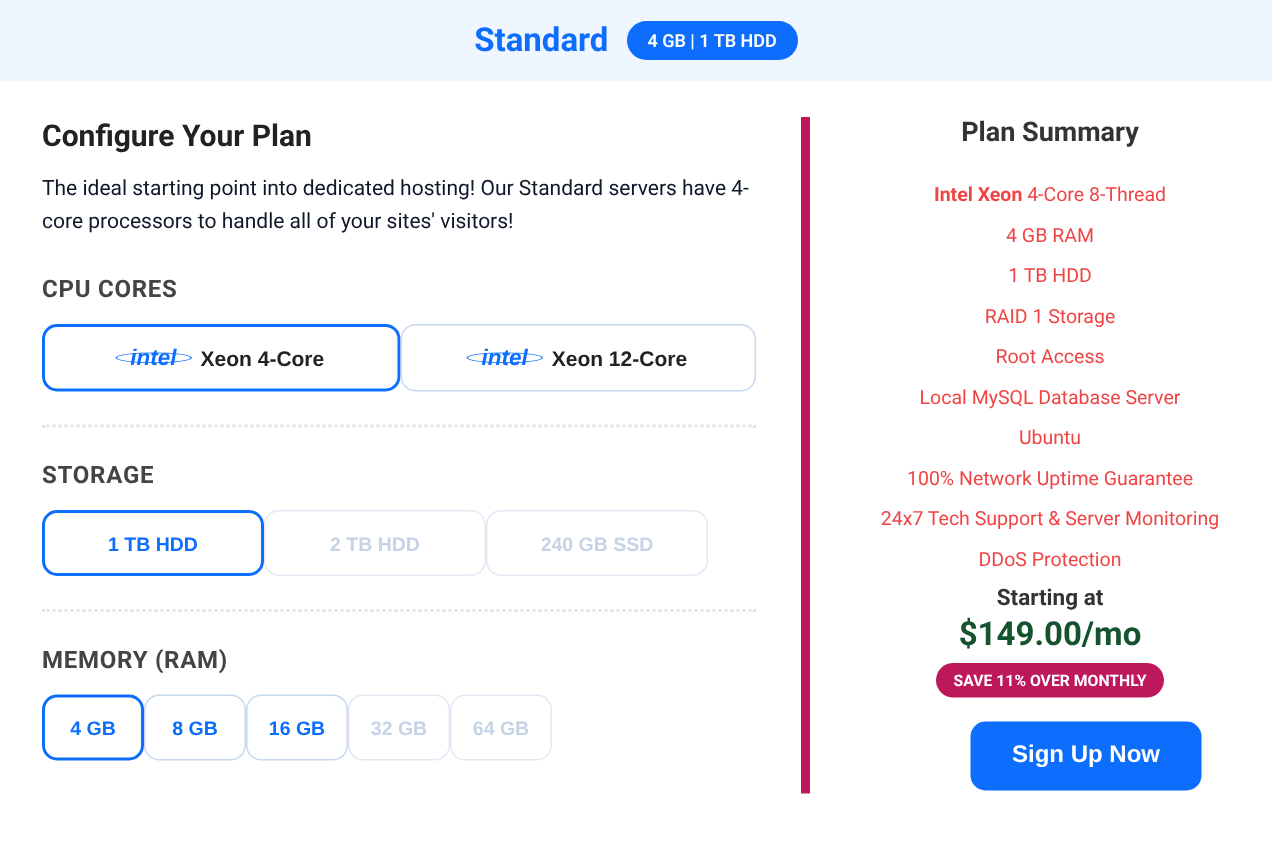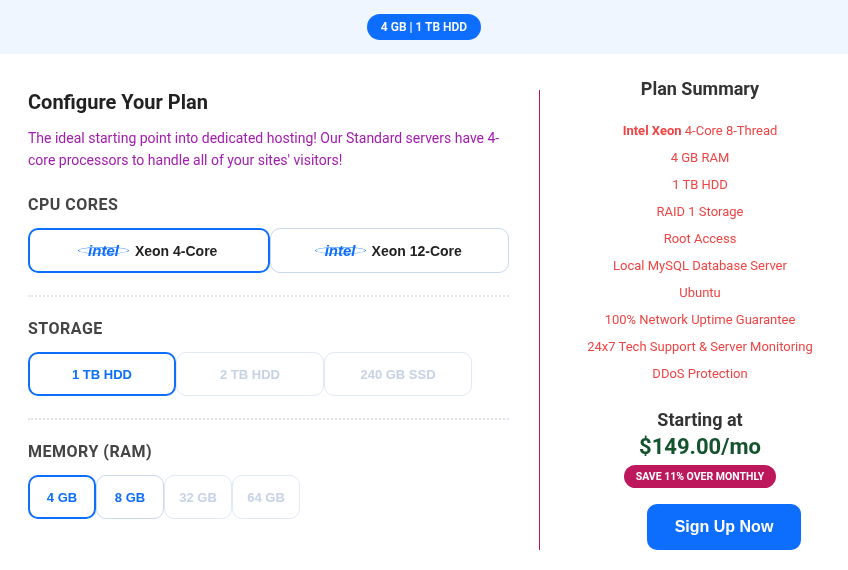--- a/index.html
+++ b/index.html
@@ -41,6 +41,7 @@
 
 <div class="header">
   <div class="header-inner">
+    <span class="plan-name">Standard</span>
     <span class="plan-badge">4 GB | 1 TB HDD</span>
   </div>
 </div>

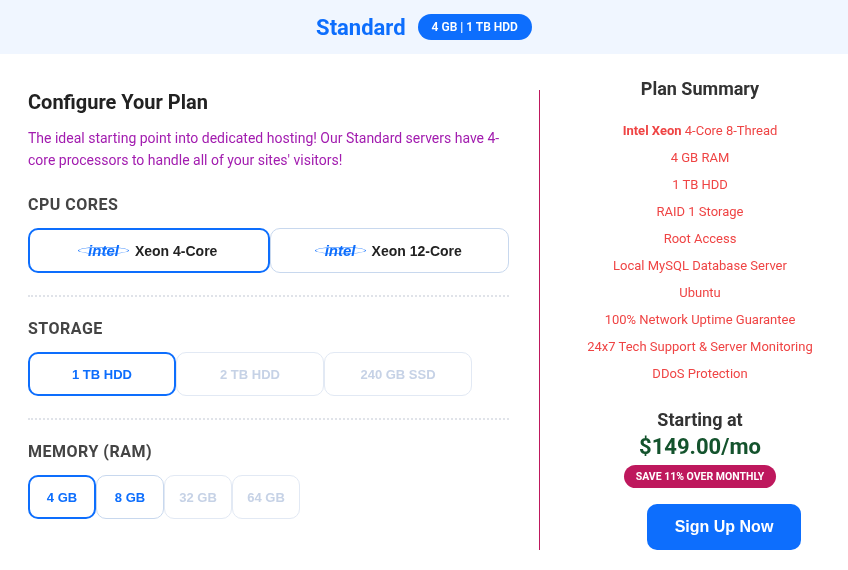--- a/index.html
+++ b/index.html
@@ -9,7 +9,7 @@
 .plan-name { color: #0d6efd; font-size: 22px; font-weight: 700; }
 .plan-badge { background: #0d6efd; color: #fff; font-size: 12px; font-weight: 600; padding: 6px 14px; border-radius: 16px; }
 .container { display: flex; padding: 24px 28px; gap: 40px; }
-.main { flex: 1; border-right: 1px solid #be185d; padding-right: 30px; margin-top: 12px; }
+.main { flex: 1; border-right: 6px solid #be185d; padding-right: 30px; }
 .main h2 { font-size: 20px; font-weight: 700; color: #222; margin-bottom: 14px; }
 .desc { font-size: 14px; line-height: 1.55; color: #a21caf; margin-bottom: 24px; }
 .section-label { font-size: 16px; font-weight: 700; letter-spacing: 0.5px; color: #444; margin-bottom: 14px; }

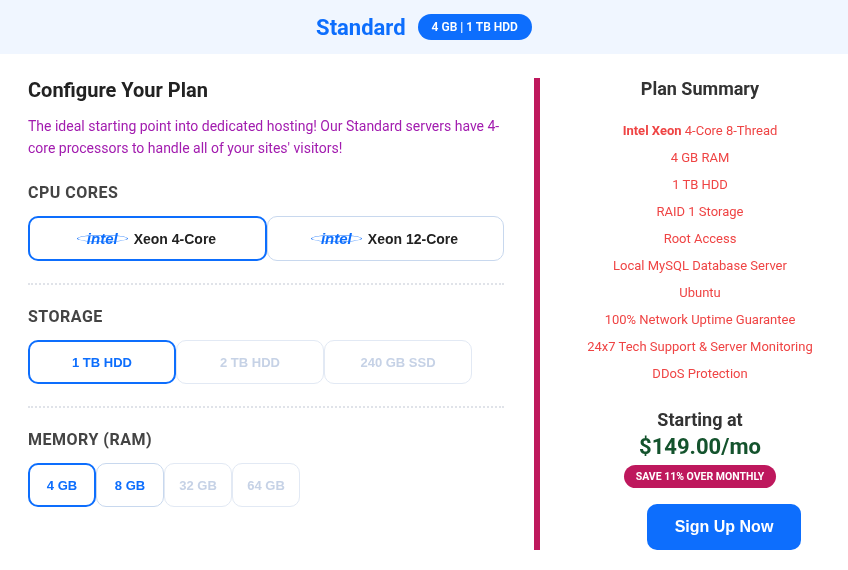--- a/index.html
+++ b/index.html
@@ -11,7 +11,7 @@
 .container { display: flex; padding: 24px 28px; gap: 40px; }
 .main { flex: 1; border-right: 6px solid #be185d; padding-right: 30px; }
 .main h2 { font-size: 20px; font-weight: 700; color: #222; margin-bottom: 14px; }
-.desc { font-size: 14px; line-height: 1.55; color: #a21caf; margin-bottom: 24px; }
+.desc { font-size: 14px; line-height: 1.55; color: #0f172a; margin-bottom: 24px; }
 .section-label { font-size: 16px; font-weight: 700; letter-spacing: 0.5px; color: #444; margin-bottom: 14px; }
 .option-row { display: flex; margin-bottom: 22px; flex-wrap: wrap; }
 .dots { border-top: 2px dotted #e0e3e9; margin: 8px 0 22px; }

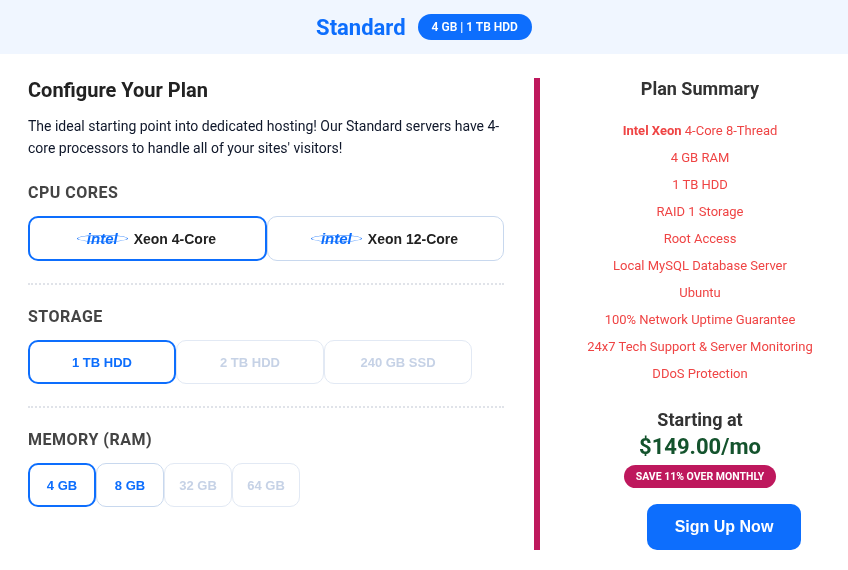--- a/index.html
+++ b/index.html
@@ -31,7 +31,7 @@
 .summary-list { list-style: none; }
 .summary-list li { font-size: 13px; color: #ef4444; padding: 6px 0; }
 .summary-list li .bold { font-weight: 700; }
-.starting { font-size: 18px; font-weight: 700; margin-top: 22px; }
+.starting { font-size: 15px; font-weight: 700; margin-top: 2px; }
 .price { color: #14532d; font-size: 22px; font-weight: 700; margin: 4px 0 6px;}
 .save-pill { background: #be185d; color: #fff; font-size: 10.5px; font-weight: 700; padding: 5px 12px; border-radius: 14px; display: inline-block; margin-bottom: 16px;}
 .signup { background: #0d6efd; color: #fff; border: none; border-radius: 10px; padding: 14px 28px; font-size: 16px; font-weight: 700; cursor: pointer; margin-left: 48px; }

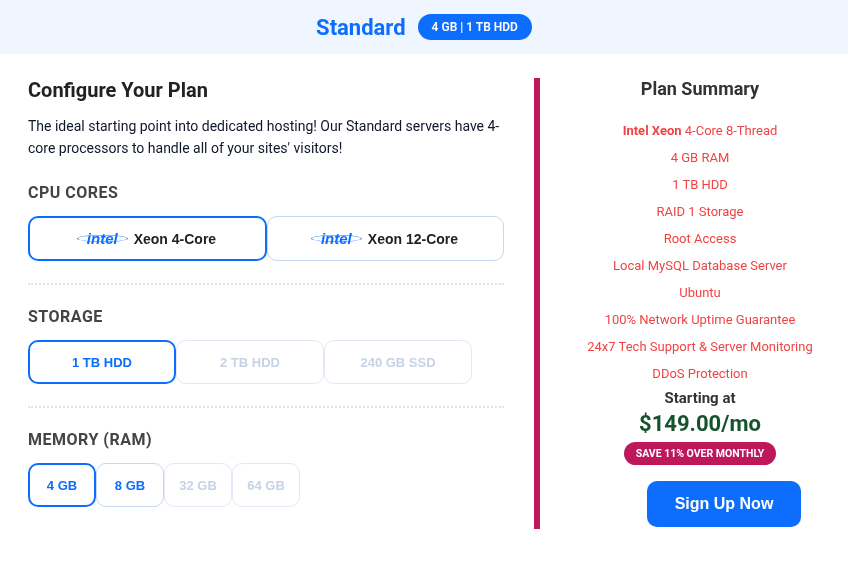--- a/index.html
+++ b/index.html
@@ -76,6 +76,7 @@
     <div class="option-row" id="memory-row">
         <button class="option mem selected">4 GB</button>
         <button class="option mem">8 GB</button>
+        <button class="option mem">16 GB</button>
         <button class="option mem disabled">32 GB</button>
         <button class="option mem disabled">64 GB</button>
       </div>

